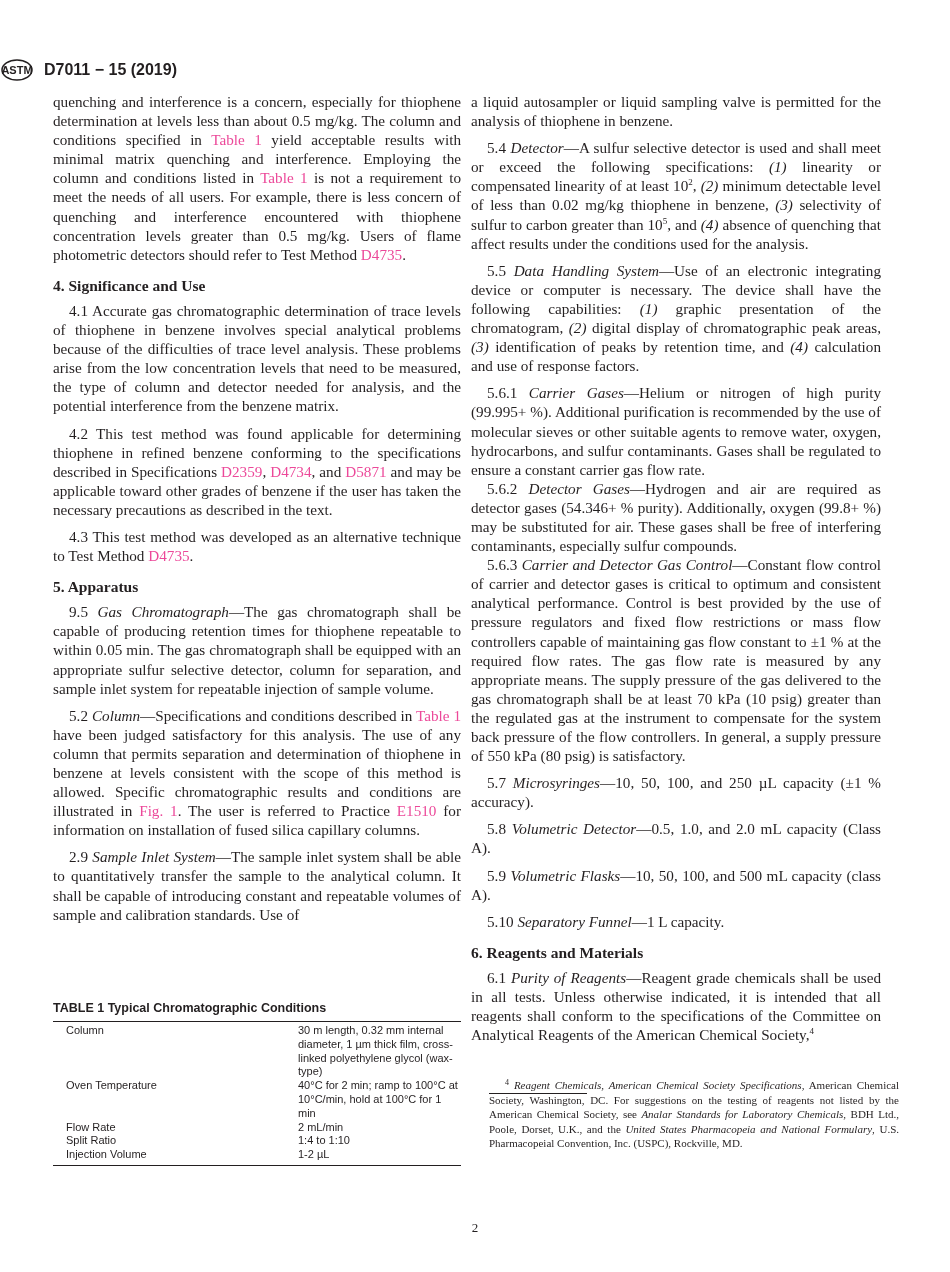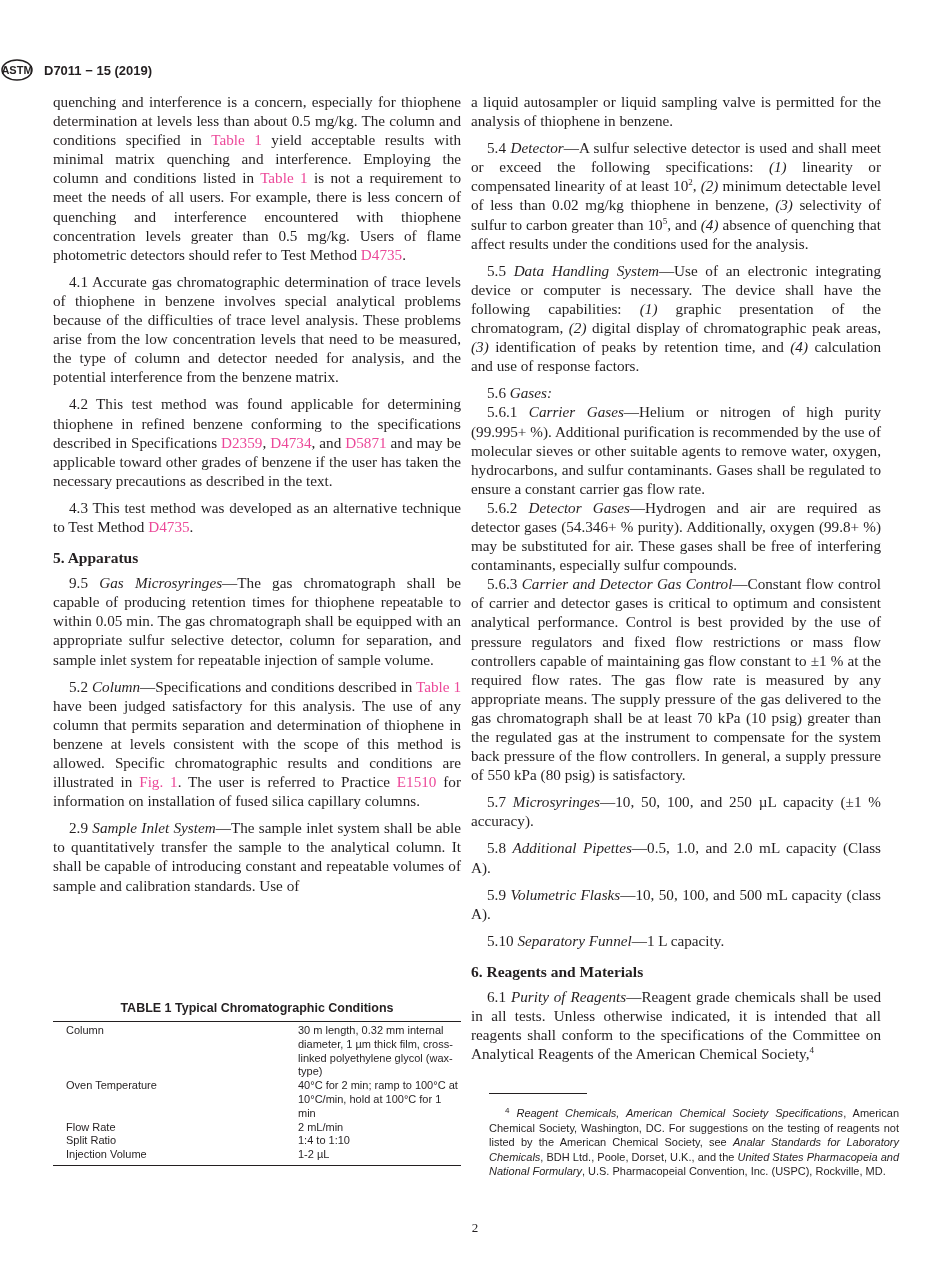--- a/index.html
+++ b/index.html
@@ -7,7 +7,7 @@
 
   .header { position: absolute; top: 58px; left: 0; width: 950px; text-align: left; }
   .header .logo { display: inline-block; vertical-align: middle; width: 34px; height: 24px; margin-right: 6px; }
-  .header .title { display: inline-block; vertical-align: middle; font-family: "Liberation Sans", "DejaVu Sans", sans-serif; font-weight: bold; font-size: 13px; color: #231f20; }
+  .header .title { display: inline-block; vertical-align: middle; font-family: "Liberation Sans", "DejaVu Sans", sans-serif; font-weight: bold; font-size: 16px; color: #231f20; }
 
   .col { position: absolute; top: 92px; font-family: "Liberation Serif", "DejaVu Serif", serif; font-size: 15.2px; line-height: 19.1px; text-align: justify; }
   .col.left { left: 53px; width: 408px; }

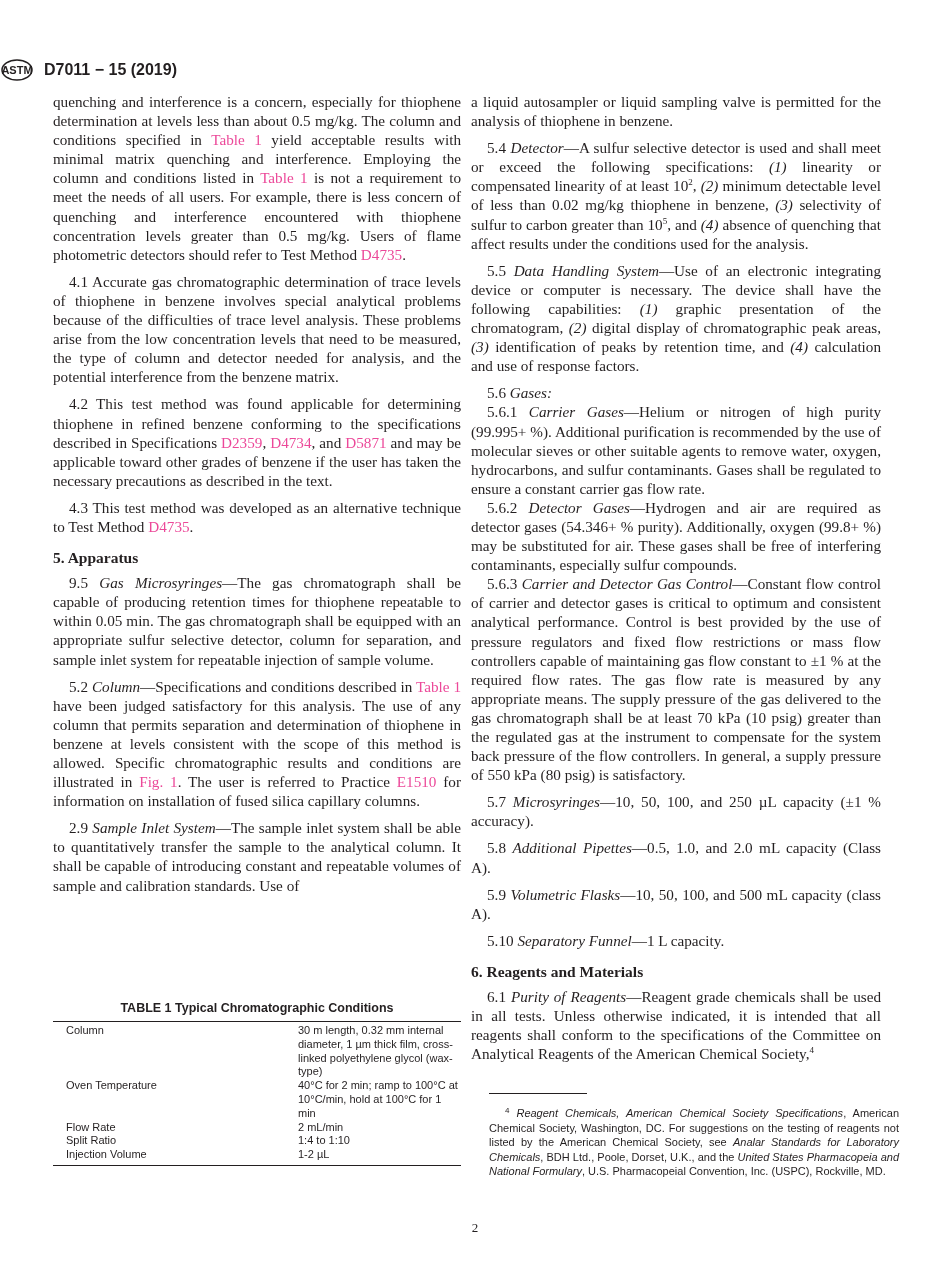--- a/index.html
+++ b/index.html
@@ -51,6 +51,7 @@
 <div class="col left">
   <p><span>quenching and interference is a concern, especially for thiophene determination at levels less than about 0.5 mg/kg. The column and conditions specified in </span><span class="link">Table 1</span><span> yield acceptable results with minimal matrix quenching and interference. Employing the column and conditions listed in </span><span class="link">Table 1</span><span> is not a requirement to meet the needs of all users. For example, there is less concern of quenching and interference encountered with thiophene concentration levels greater than 0.5 mg/kg. Users of flame photometric detectors should refer to Test Method </span><span class="link">D4735</span><span>.</span></p>
 
+  <h2>4.  Significance and Use</h2>
   <p class="indent">4.1 Accurate gas chromatographic determination of trace levels of thiophene in benzene involves special analytical problems because of the difficulties of trace level analysis. These problems arise from the low concentration levels that need to be measured, the type of column and detector needed for analysis, and the potential interference from the benzene matrix.</p>
   <p class="indent"><span>4.2 This test method was found applicable for determining thiophene in refined benzene conforming to the specifications described in Specifications </span><span class="link">D2359</span><span>, </span><span class="link">D4734</span><span>, and </span><span class="link">D5871</span><span> and may be applicable toward other grades of benzene if the user has taken the necessary precautions as described in the text.</span></p>
   <p class="indent"><span>4.3 This test method was developed as an alternative technique to Test Method </span><span class="link">D4735</span><span>.</span></p>

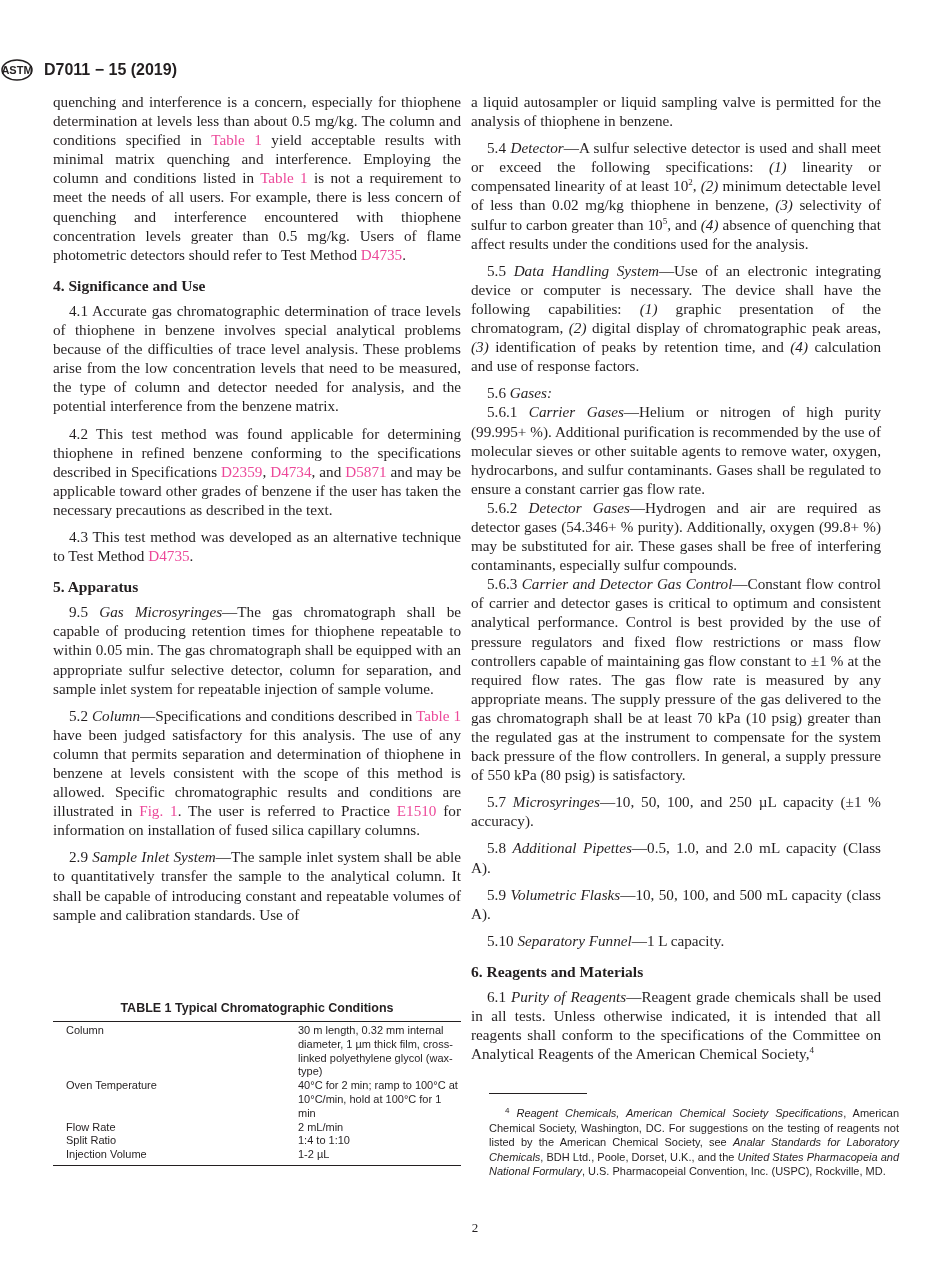--- a/index.html
+++ b/index.html
@@ -96,7 +96,6 @@
   <p>a liquid autosampler or liquid sampling valve is permitted for the analysis of thiophene in benzene.</p>
   <p class="indent"><span>5.4 </span><i>Detector</i><span>—A sulfur selective detector is used and shall meet or exceed the following specifications: </span><i>(1)</i><span> linearity or compensated linearity of at least 10</span><sup>2</sup><span>, </span><i>(2)</i><span> minimum detectable level of less than 0.02 mg/kg thiophene in benzene, </span><i>(3)</i><span> selectivity of sulfur to carbon greater than 10</span><sup>5</sup><span>, and </span><i>(4)</i><span> absence of quenching that affect results under the conditions used for the analysis.</span></p>
   <p class="indent"><span>5.5 </span><i>Data Handling System</i><span>—Use of an electronic integrating device or computer is necessary. The device shall have the following capabilities: </span><i>(1)</i><span> graphic presentation of the chromatogram, </span><i>(2)</i><span> digital display of chromatographic peak areas, </span><i>(3)</i><span> identification of peaks by retention time, and </span><i>(4)</i><span> calculation and use of response factors.</span></p>
-  <p class="indent tight"><span>5.6 </span><i>Gases:</i></p>
   <p class="indent tight"><span>5.6.1 </span><i>Carrier Gases</i><span>—Helium or nitrogen of high purity (99.995+ %). Additional purification is recommended by the use of molecular sieves or other suitable agents to remove water, oxygen, hydrocarbons, and sulfur contaminants. Gases shall be regulated to ensure a constant carrier gas flow rate.</span></p>
   <p class="indent tight"><span>5.6.2 </span><i>Detector Gases</i><span>—Hydrogen and air are required as detector gases (54.346+ % purity). Additionally, oxygen (99.8+ %) may be substituted for air. These gases shall be free of interfering contaminants, especially sulfur compounds.</span></p>
   <p class="indent"><span>5.6.3 </span><i>Carrier and Detector Gas Control</i><span>—Constant flow control of carrier and detector gases is critical to optimum and consistent analytical performance. Control is best provided by the use of pressure regulators and fixed flow restrictions or mass flow controllers capable of maintaining gas flow constant to ±1 % at the required flow rates. The gas flow rate is measured by any appropriate means. The supply pressure of the gas delivered to the gas chromatograph shall be at least 70 kPa (10 psig) greater than the regulated gas at the instrument to compensate for the system back pressure of the flow controllers. In general, a supply pressure of 550 kPa (80 psig) is satisfactory.</span></p>

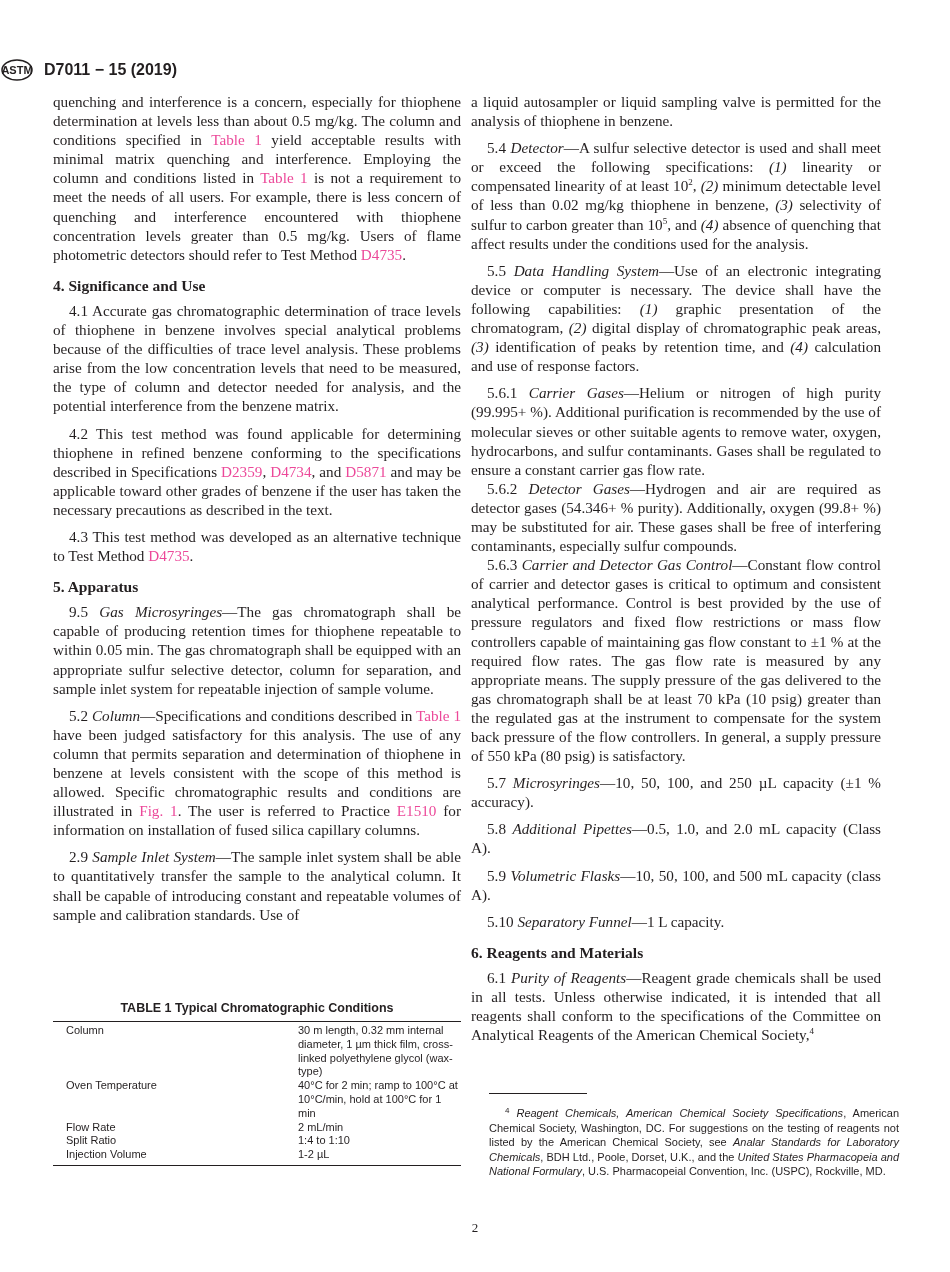--- a/index.html
+++ b/index.html
@@ -57,7 +57,7 @@
   <p class="indent"><span>4.3 This test method was developed as an alternative technique to Test Method </span><span class="link">D4735</span><span>.</span></p>
 
   <h2>5.  Apparatus</h2>
-  <p class="indent"><span>9.5 </span><i>Gas Microsyringes</i><span>—The gas chromatograph shall be capable of producing retention times for thiophene repeatable to within 0.05 min. The gas chromatograph shall be equipped with an appropriate sulfur selective detector, column for separation, and sample inlet system for repeatable injection of sample volume.</span></p>
+  <p class="indent"><span>9.5 </span><i>Gas Chromatograph</i><span>—The gas chromatograph shall be capable of producing retention times for thiophene repeatable to within 0.05 min. The gas chromatograph shall be equipped with an appropriate sulfur selective detector, column for separation, and sample inlet system for repeatable injection of sample volume.</span></p>
   <p class="indent"><span>5.2 </span><i>Column</i><span>—Specifications and conditions described in </span><span class="link">Table 1</span><span> have been judged satisfactory for this analysis. The use of any column that permits separation and determination of thiophene in benzene at levels consistent with the scope of this method is allowed. Specific chromatographic results and conditions are illustrated in </span><span class="link">Fig. 1</span><span>. The user is referred to Practice </span><span class="link">E1510</span><span> for information on installation of fused silica capillary columns.</span></p>
   <p class="indent"><span>2.9 </span><i>Sample Inlet System</i><span>—The sample inlet system shall be able to quantitatively transfer the sample to the analytical column. It shall be capable of introducing constant and repeatable volumes of sample and calibration standards. Use of</span></p>
 </div>

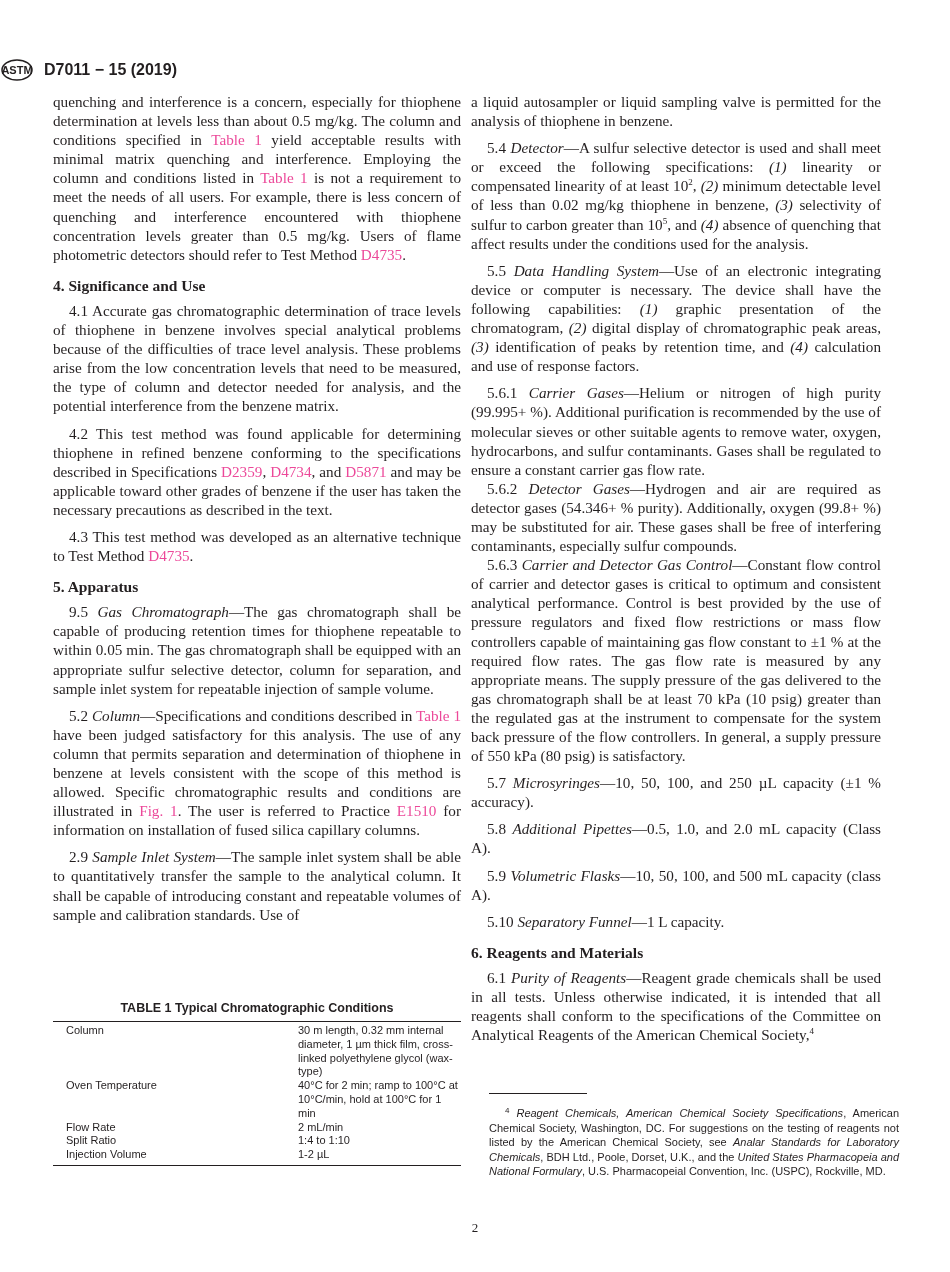--- a/index.html
+++ b/index.html
@@ -100,7 +100,7 @@
   <p class="indent tight"><span>5.6.2 </span><i>Detector Gases</i><span>—Hydrogen and air are required as detector gases (54.346+ % purity). Additionally, oxygen (99.8+ %) may be substituted for air. These gases shall be free of interfering contaminants, especially sulfur compounds.</span></p>
   <p class="indent"><span>5.6.3 </span><i>Carrier and Detector Gas Control</i><span>—Constant flow control of carrier and detector gases is critical to optimum and consistent analytical performance. Control is best provided by the use of pressure regulators and fixed flow restrictions or mass flow controllers capable of maintaining gas flow constant to ±1 % at the required flow rates. The gas flow rate is measured by any appropriate means. The supply pressure of the gas delivered to the gas chromatograph shall be at least 70 kPa (10 psig) greater than the regulated gas at the instrument to compensate for the system back pressure of the flow controllers. In general, a supply pressure of 550 kPa (80 psig) is satisfactory.</span></p>
   <p class="indent"><span>5.7 </span><i>Microsyringes</i><span>—10, 50, 100, and 250 µL capacity (±1 % accuracy).</span></p>
-  <p class="indent"><span>5.8 </span><i>Additional Pipettes</i><span>—0.5, 1.0, and 2.0 mL capacity (Class A).</span></p>
+  <p class="indent"><span>5.8 </span><i>Volumetric Detector</i><span>—0.5, 1.0, and 2.0 mL capacity (Class A).</span></p>
   <p class="indent"><span>5.9 </span><i>Volumetric Flasks</i><span>—10, 50, 100, and 500 mL capacity (class A).</span></p>
   <p class="indent"><span>5.10 </span><i>Separatory Funnel</i><span>—1 L capacity.</span></p>
 

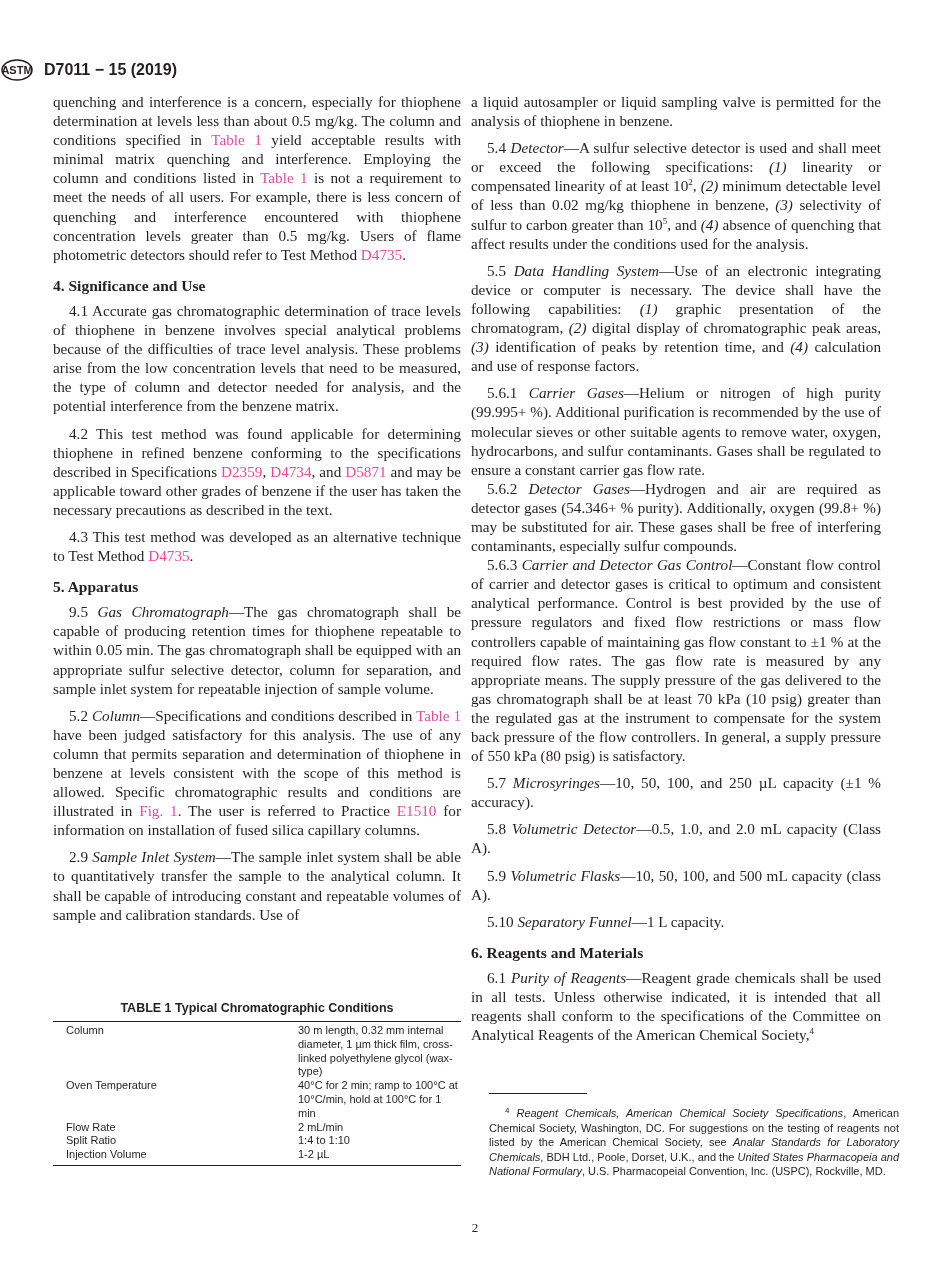--- a/index.html
+++ b/index.html
@@ -22,7 +22,7 @@
   sup { font-size: 9px; line-height: 0; vertical-align: 6px; }
 
   .table-block { position: absolute; left: 53px; top: 1001px; width: 408px; font-family: "Liberation Sans", "DejaVu Sans", sans-serif; }
-  .table-title { text-align: center; font-weight: bold; font-size: 12.5px; margin-bottom: 6px; }
+  .table-title { font-weight: bold; font-size: 12.5px; margin-bottom: 6px; }
   .table-rule-top { border-top: 1.5px solid #231f20; }
   .table-rule-bot { border-top: 1.5px solid #231f20; margin-top: 3px; }
   table { width: 100%; border-collapse: collapse; font-size: 11px; line-height: 13.8px; }

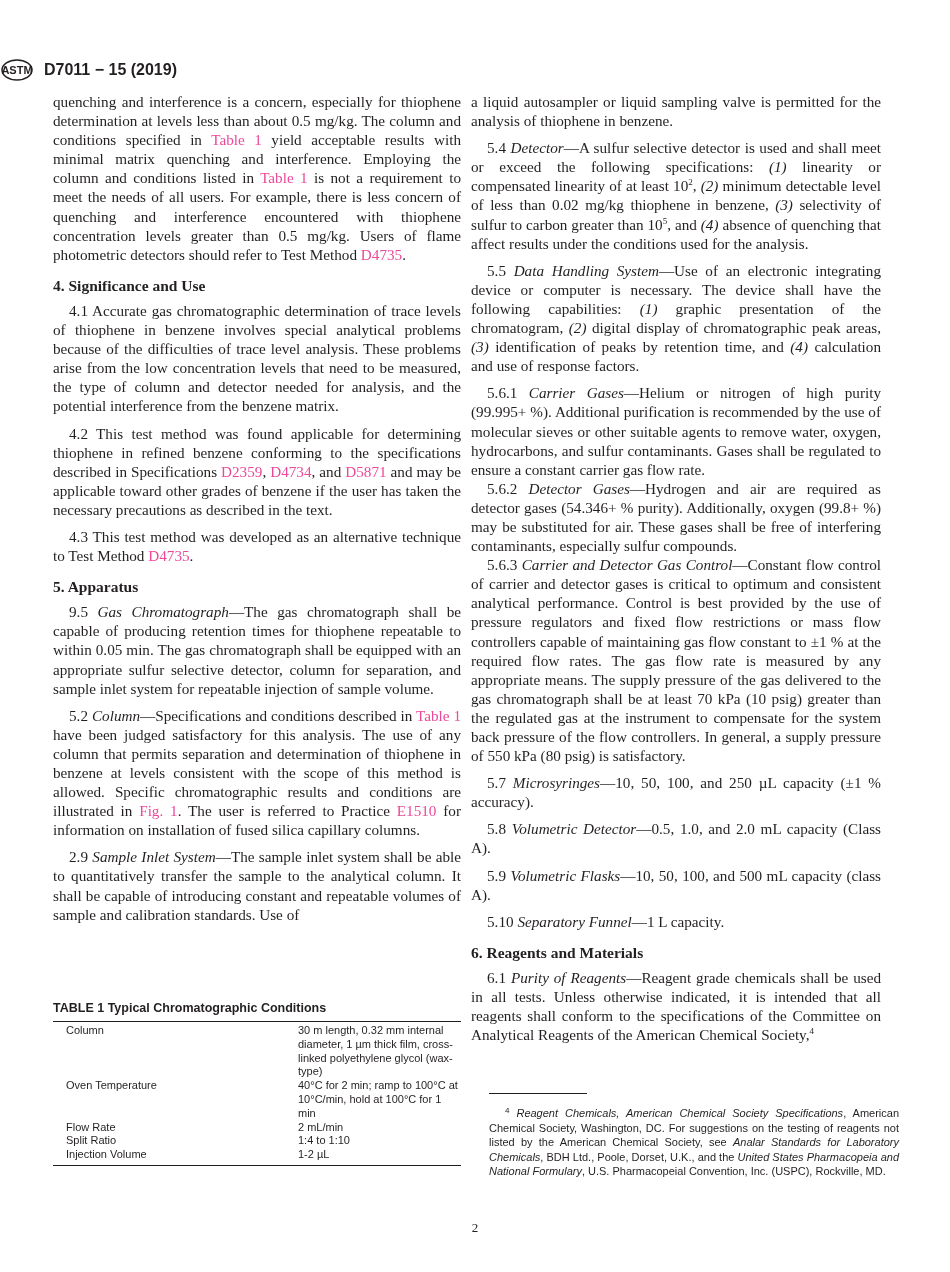--- a/index.html
+++ b/index.html
@@ -32,7 +32,7 @@
   tr:first-child td { padding-top: 2px; }
 
   .fn-rule { position: absolute; left: 489px; top: 1093px; width: 98px; border-top: 1px solid #231f20; }
-  .footnote { position: absolute; left: 489px; top: 1104px; width: 410px; font-family: Liberation Sans, sans-serif; font-size: 11px; line-height: 14.6px; text-align: justify; }
+  .footnote { position: absolute; left: 489px; top: 1076px; width: 410px; font-family: Liberation Serif, serif; font-size: 11px; line-height: 14.6px; text-align: justify; }
   .footnote .fn-num { font-size: 8px; vertical-align: 4px; }
 
   .page-num { position: absolute; top: 1220px; left: 0; width: 950px; text-align: center; font-family: "Liberation Serif", "DejaVu Serif", serif; font-size: 13px; }

